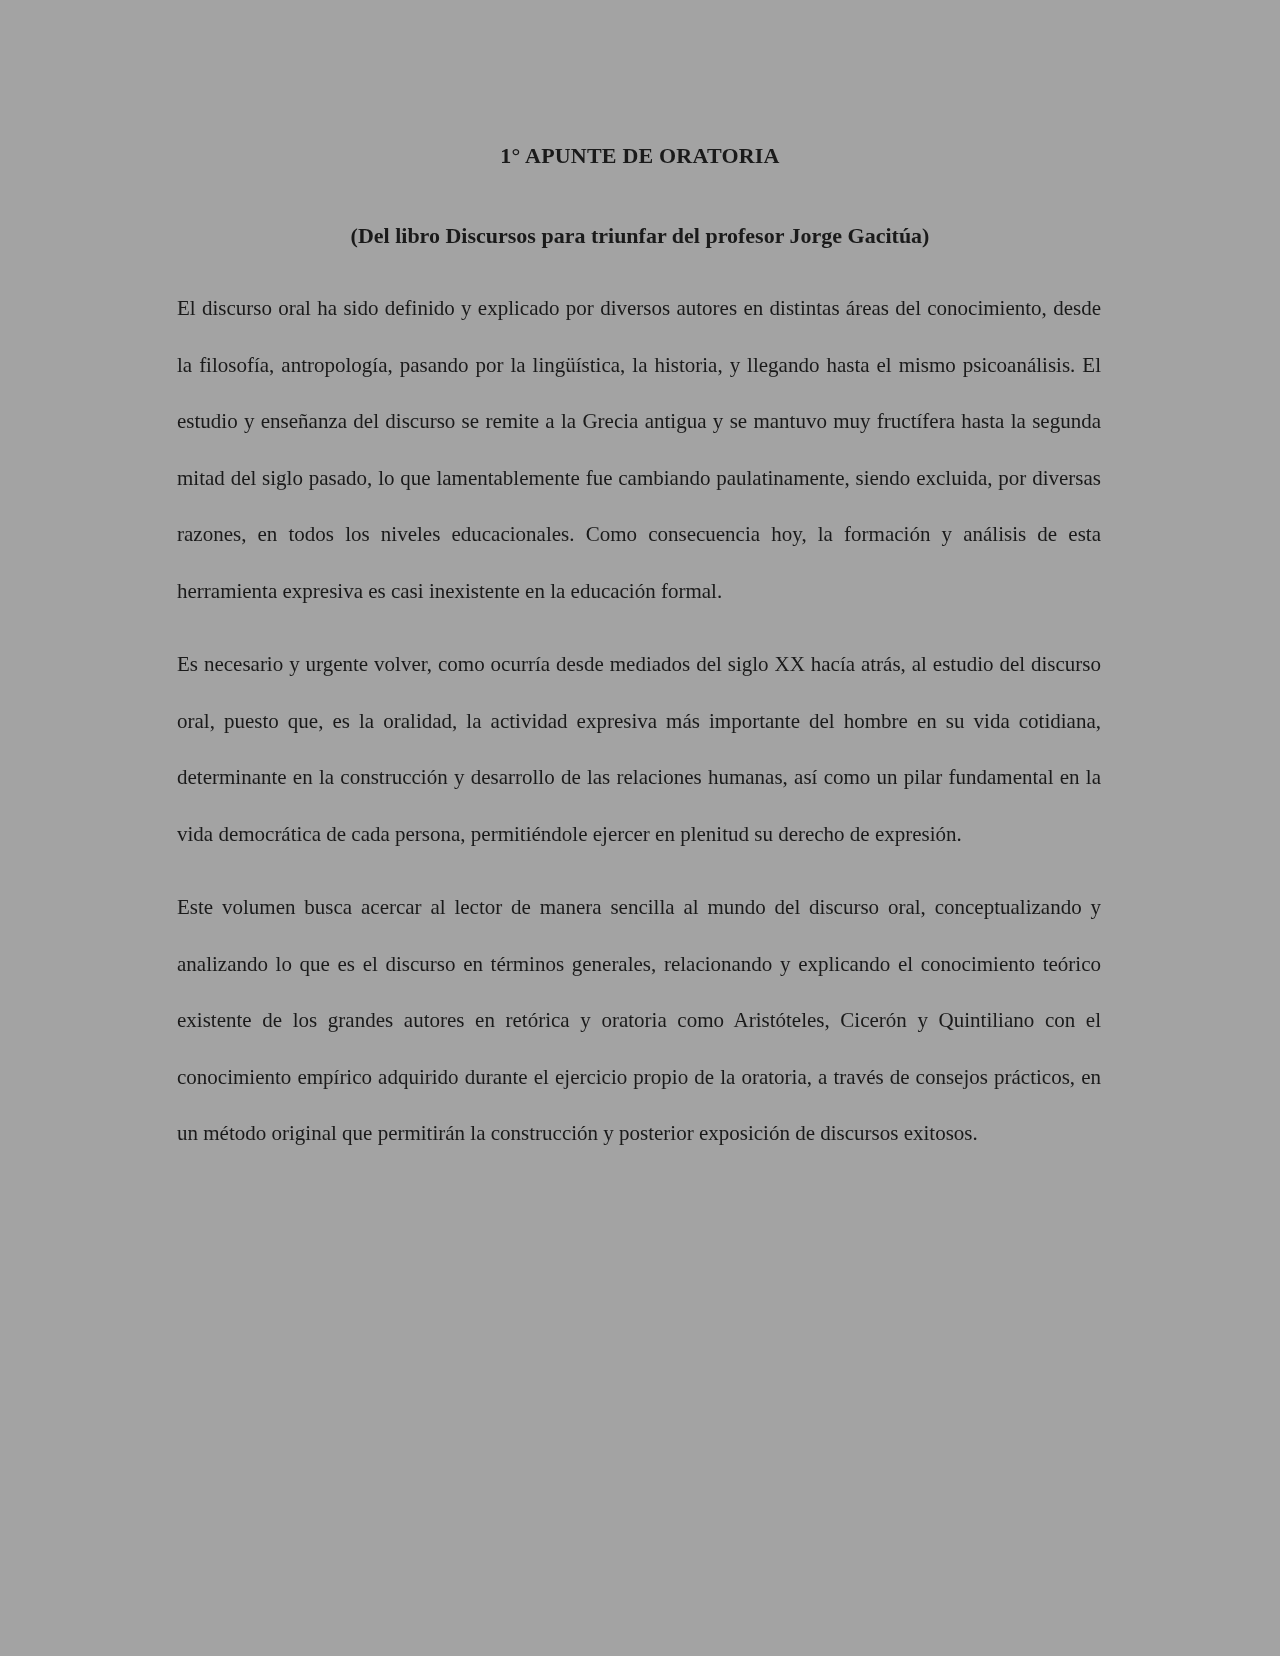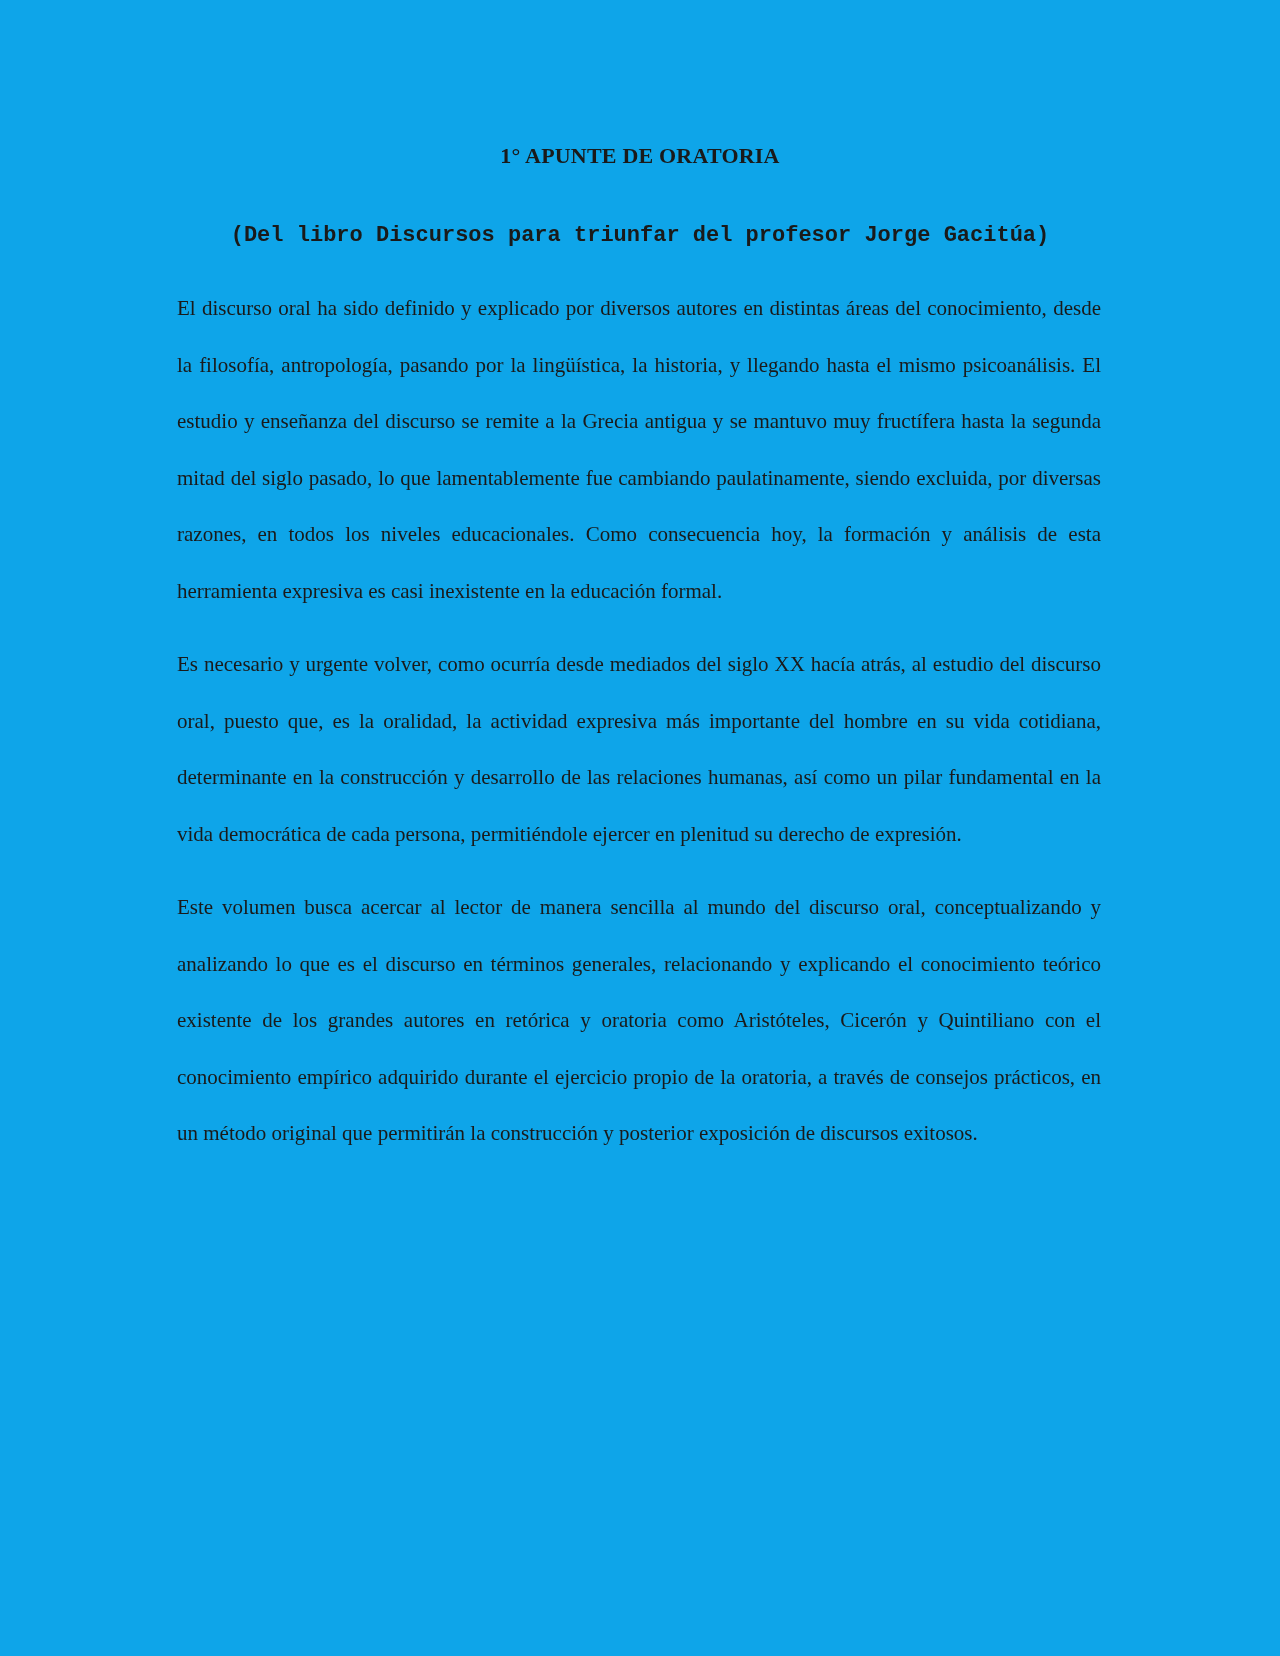--- a/index.html
+++ b/index.html
@@ -21,7 +21,7 @@
       top: 0;
       width: 1280px;
       height: 1656px;
-      background: #0ea5e9;
+      background: #a3a3a3;
     }
     .title {
       position: absolute;

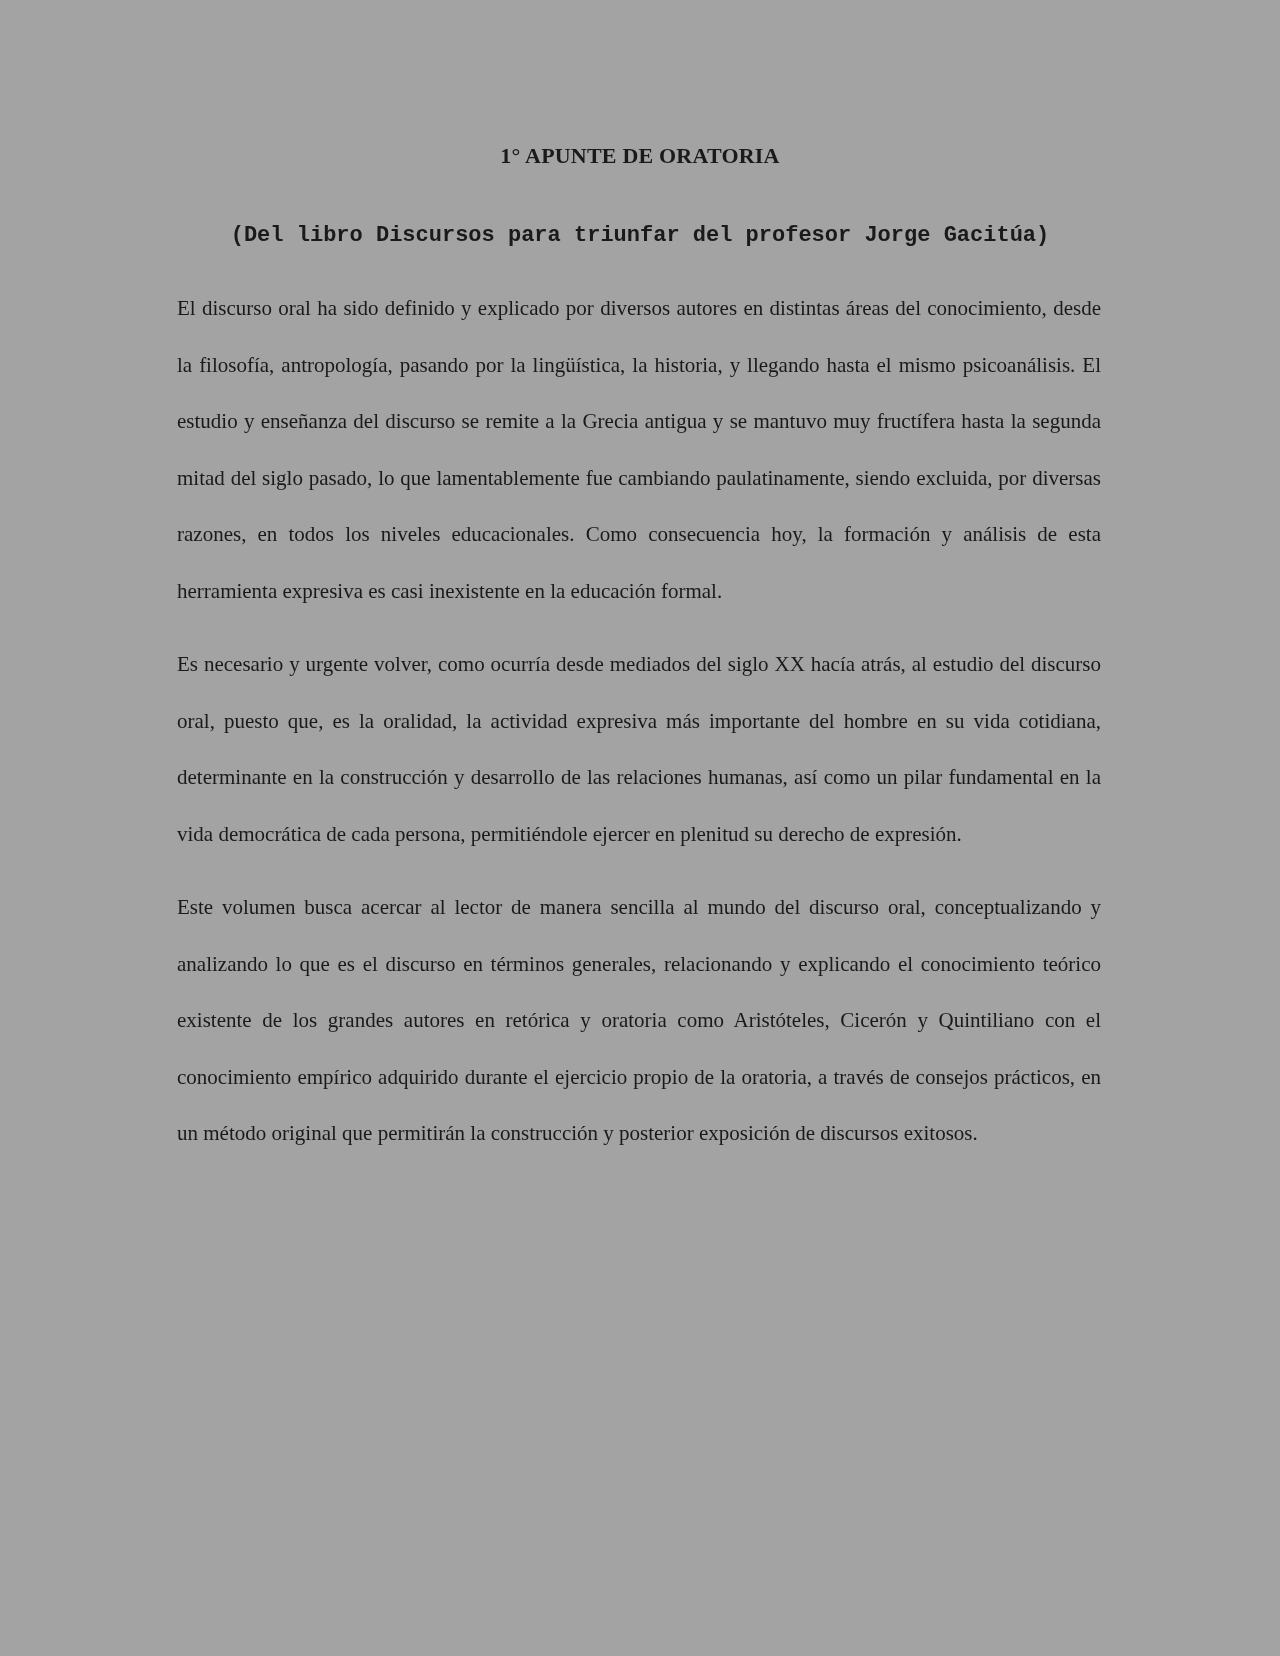--- a/index.html
+++ b/index.html
@@ -43,7 +43,6 @@
       font-weight: bold;
       font-size: 22px;
       line-height: 28px;
-      font-family: Liberation Mono, monospace;
     }
     .body-text {
       position: absolute;

